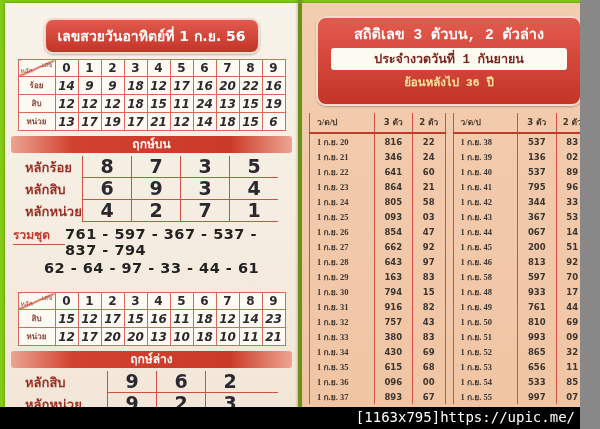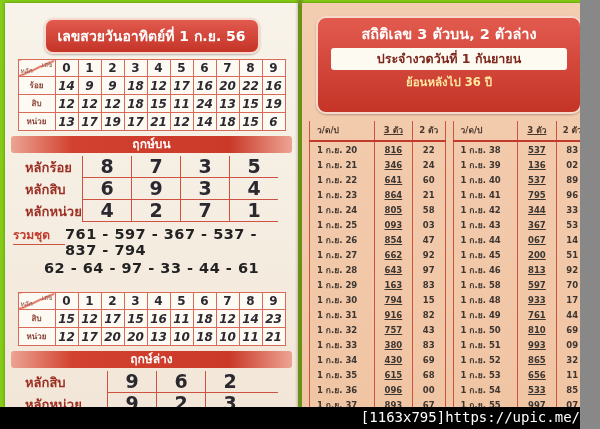--- a/index.html
+++ b/index.html
@@ -42,8 +42,8 @@
 
   
   .r-titlebox{margin:13px auto 7px;width:252px;background:linear-gradient(180deg,#e25a4e,#c43427);
-              border:2px solid #f7d9cd;border-radius:10px;text-align:center;padding:4px 5px 20px;
-              box-shadow:0 1px 2px rgba(0,0,0,.25);}
+              border:2px solid #f7d9cd;border-radius:10px;text-align:center;padding:4px 5px 12px;
+              box-shadow:0 1px 2px rgba(0,0,0,.25);font-family:Liberation Mono, monospace;}
   .r-title{color:#fff;font-weight:bold;font-size:14.5px;}
   .r-sub{background:#fdfaf2;border-radius:3px;margin:3px 8px;padding:1px 0;
          color:#7d261b;font-weight:bold;font-size:12.5px;}

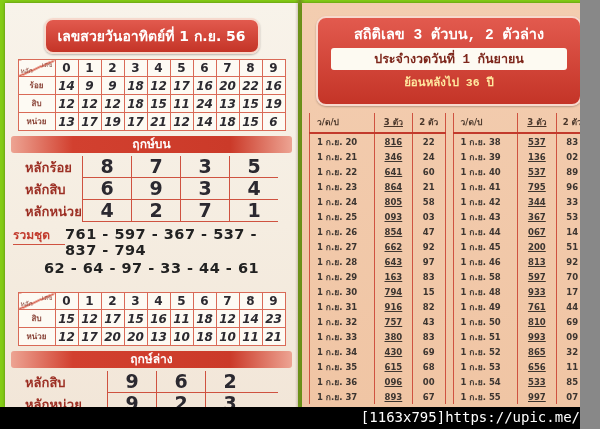--- a/index.html
+++ b/index.html
@@ -53,7 +53,7 @@
   table.stats th{font-size:8.5px;color:#4a372b;font-weight:bold;padding:2px 0 3px;
                  border-bottom:2px solid #c23a2c;}
   table.stats td{font-size:8.5px;color:#3c3530;font-weight:bold;height:15px;text-align:center;padding:0;}
-  table.stats td.sdate,table.stats th.hdate{text-align:left;padding-left:7px;width:62px;}
+  table.stats td.sdate,table.stats th.hdate{text-align:left;padding-left:7px;width:62px;font-family:Liberation Serif, serif;}
   table.stats td,table.stats th{border-left:1px solid #cf5240;}
   table.stats td:last-child,table.stats th:last-child{border-right:1px solid #cf5240;}
   table.stats .c3{width:40px;text-decoration:underline;}

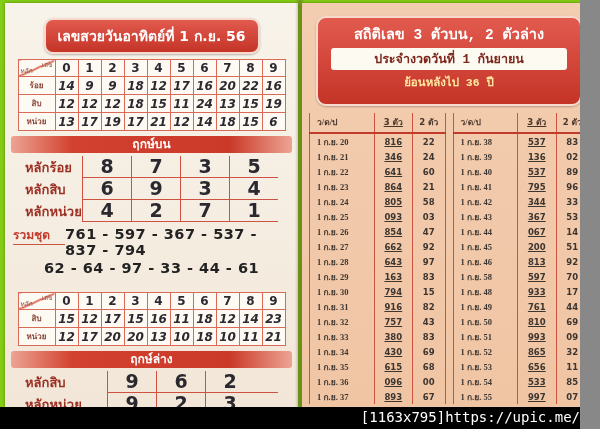--- a/index.html
+++ b/index.html
@@ -56,7 +56,7 @@
   table.stats td.sdate,table.stats th.hdate{text-align:left;padding-left:7px;width:62px;font-family:Liberation Serif, serif;}
   table.stats td,table.stats th{border-left:1px solid #cf5240;}
   table.stats td:last-child,table.stats th:last-child{border-right:1px solid #cf5240;}
-  table.stats .c3{width:40px;text-decoration:underline;}
+  table.stats .c3{width:40px;}
   table.stats .c2{width:34px;}
   .r-footer{text-align:center;font-size:8.5px;color:#cc3a2e;font-weight:bold;margin-top:4px;}
 </style>

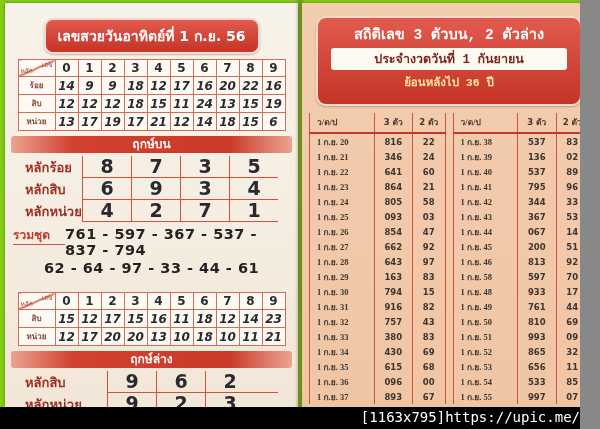--- a/index.html
+++ b/index.html
@@ -11,7 +11,7 @@
   .spine{position:absolute;left:295px;top:0;width:10px;height:407px;
          background:linear-gradient(90deg,rgba(90,60,40,0) 0%,rgba(90,60,40,.38) 50%,rgba(90,60,40,0) 100%);}
   .blackbar{position:absolute;left:0;right:0;bottom:0;height:22px;background:#000;color:#fff;
-            font-family:"DejaVu Sans Mono",monospace;font-size:14px;line-height:21px;text-align:right;box-sizing:border-box;}
+            font-family:"DejaVu Sans Mono",monospace;font-size:14px;line-height:21px;text-align:right;padding-right:5px;box-sizing:border-box;}
 
   
   .l-title{margin:15px auto 5px;width:208px;background:linear-gradient(180deg,#e25a4e,#c43427);

